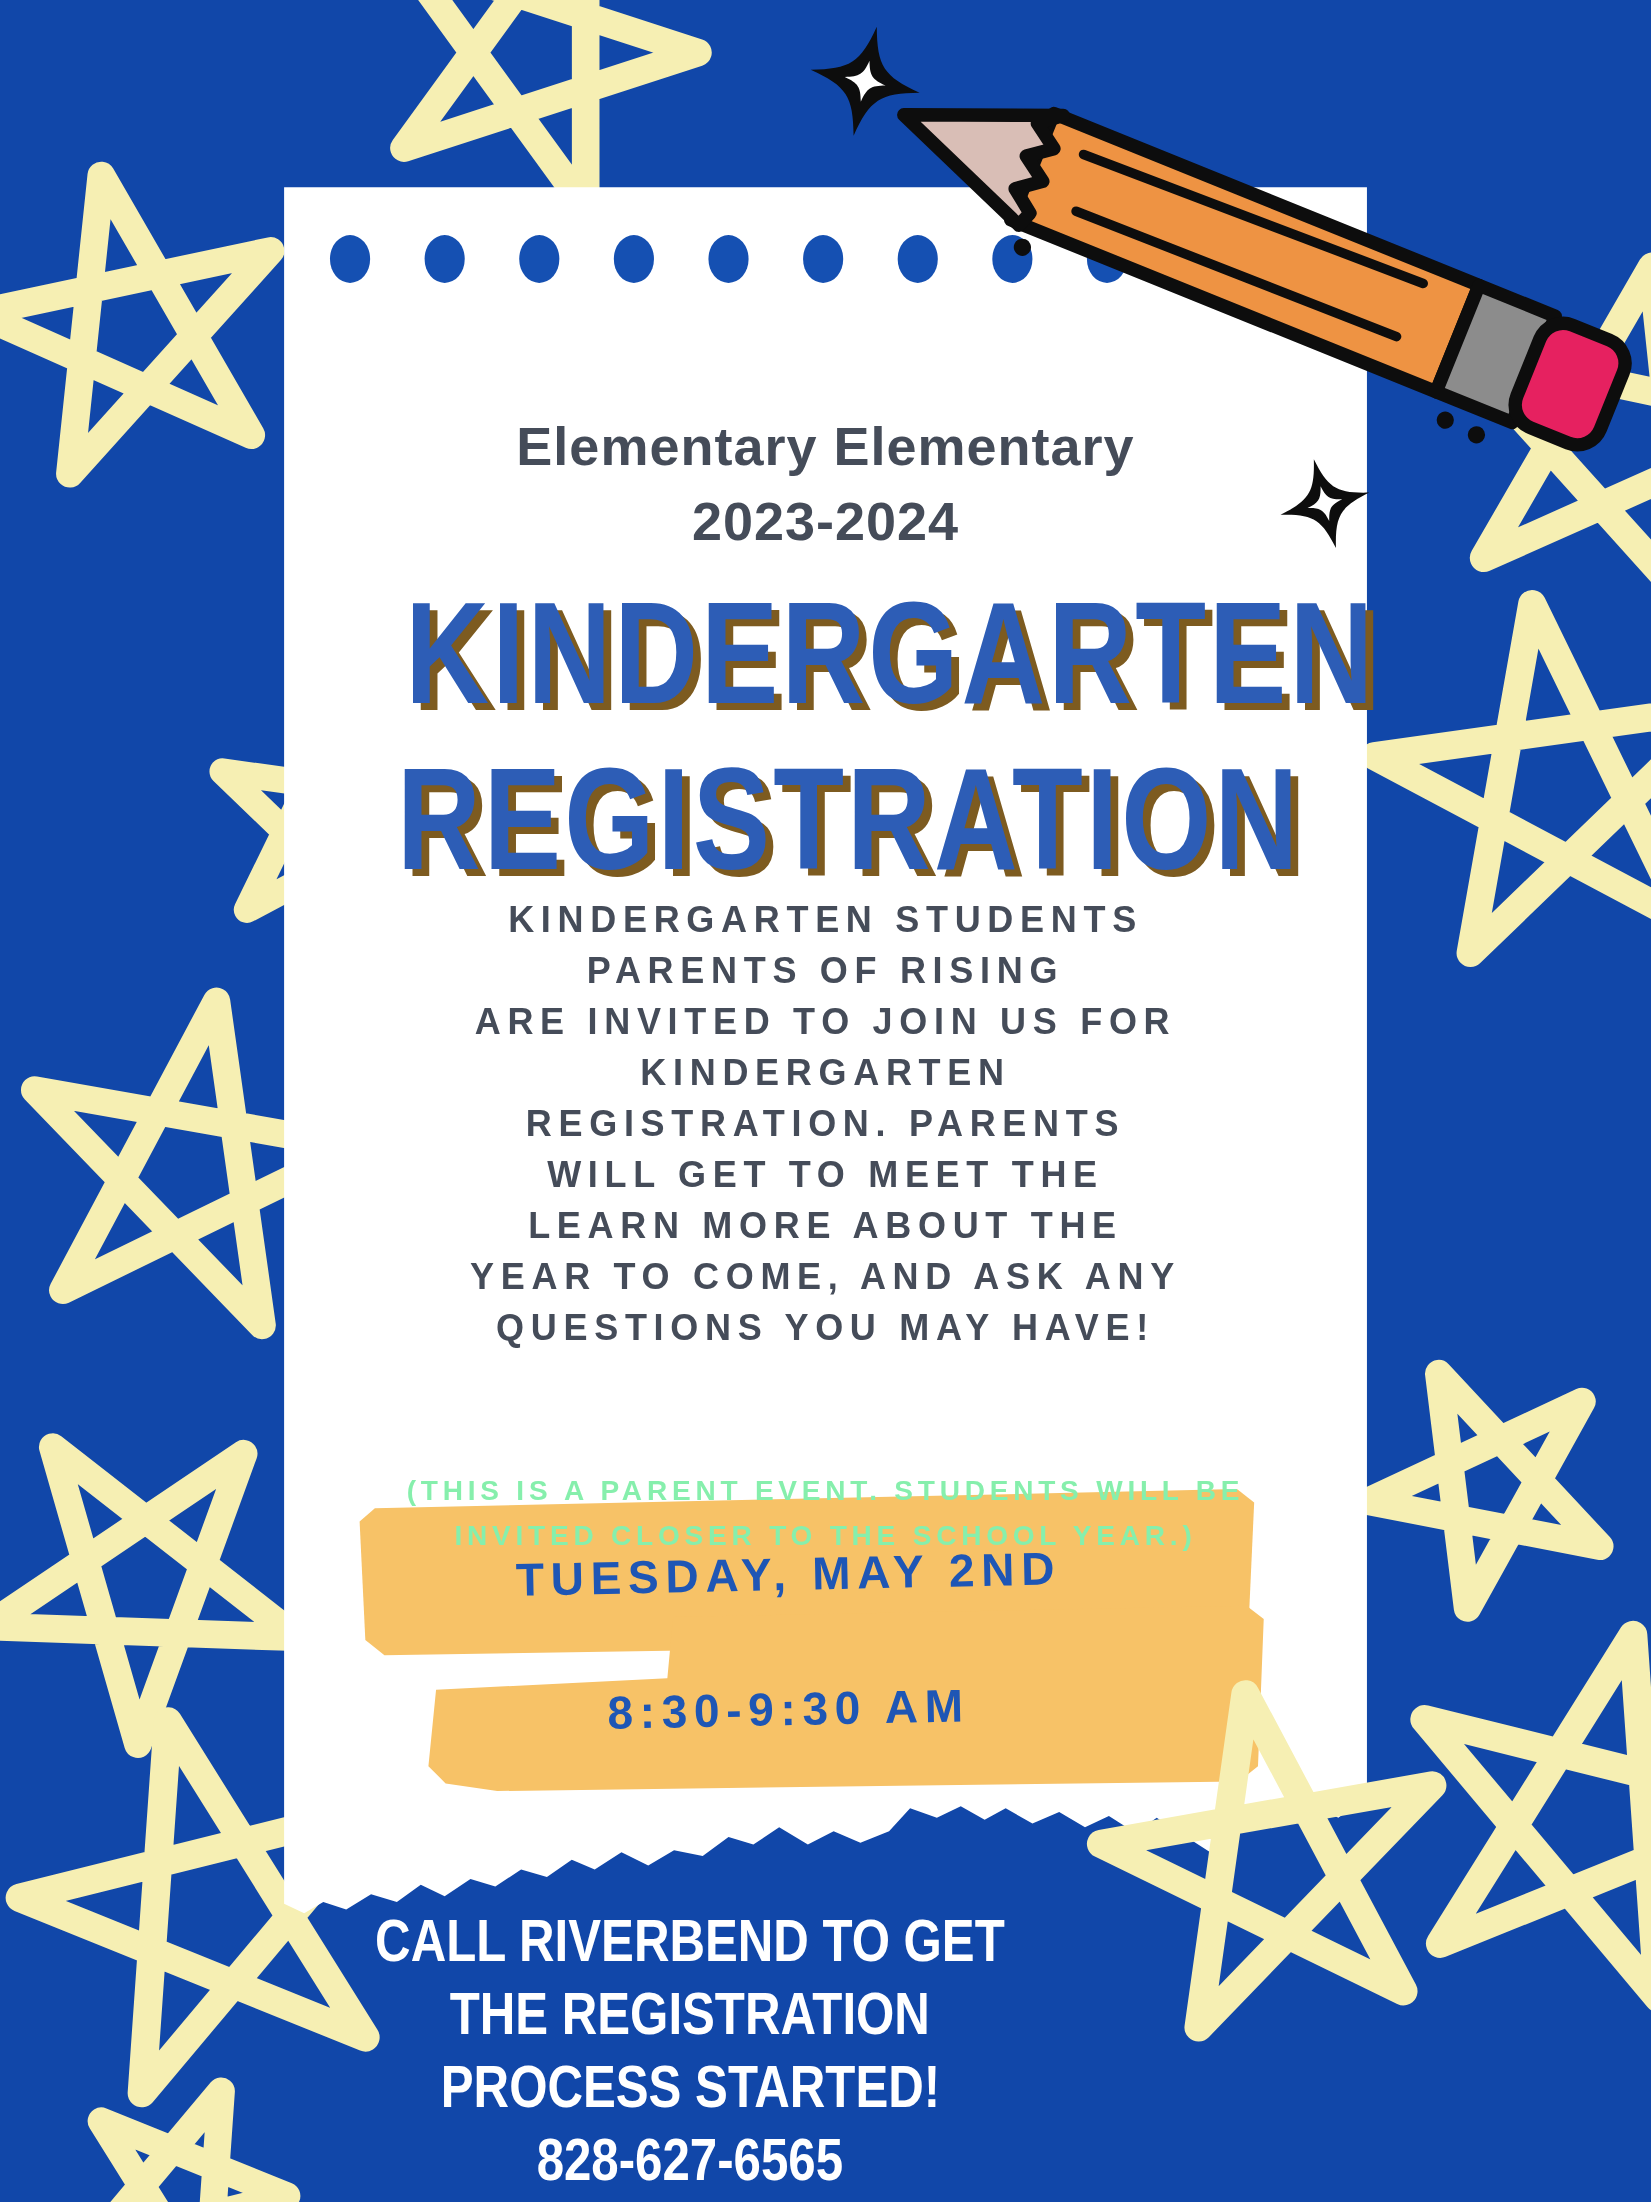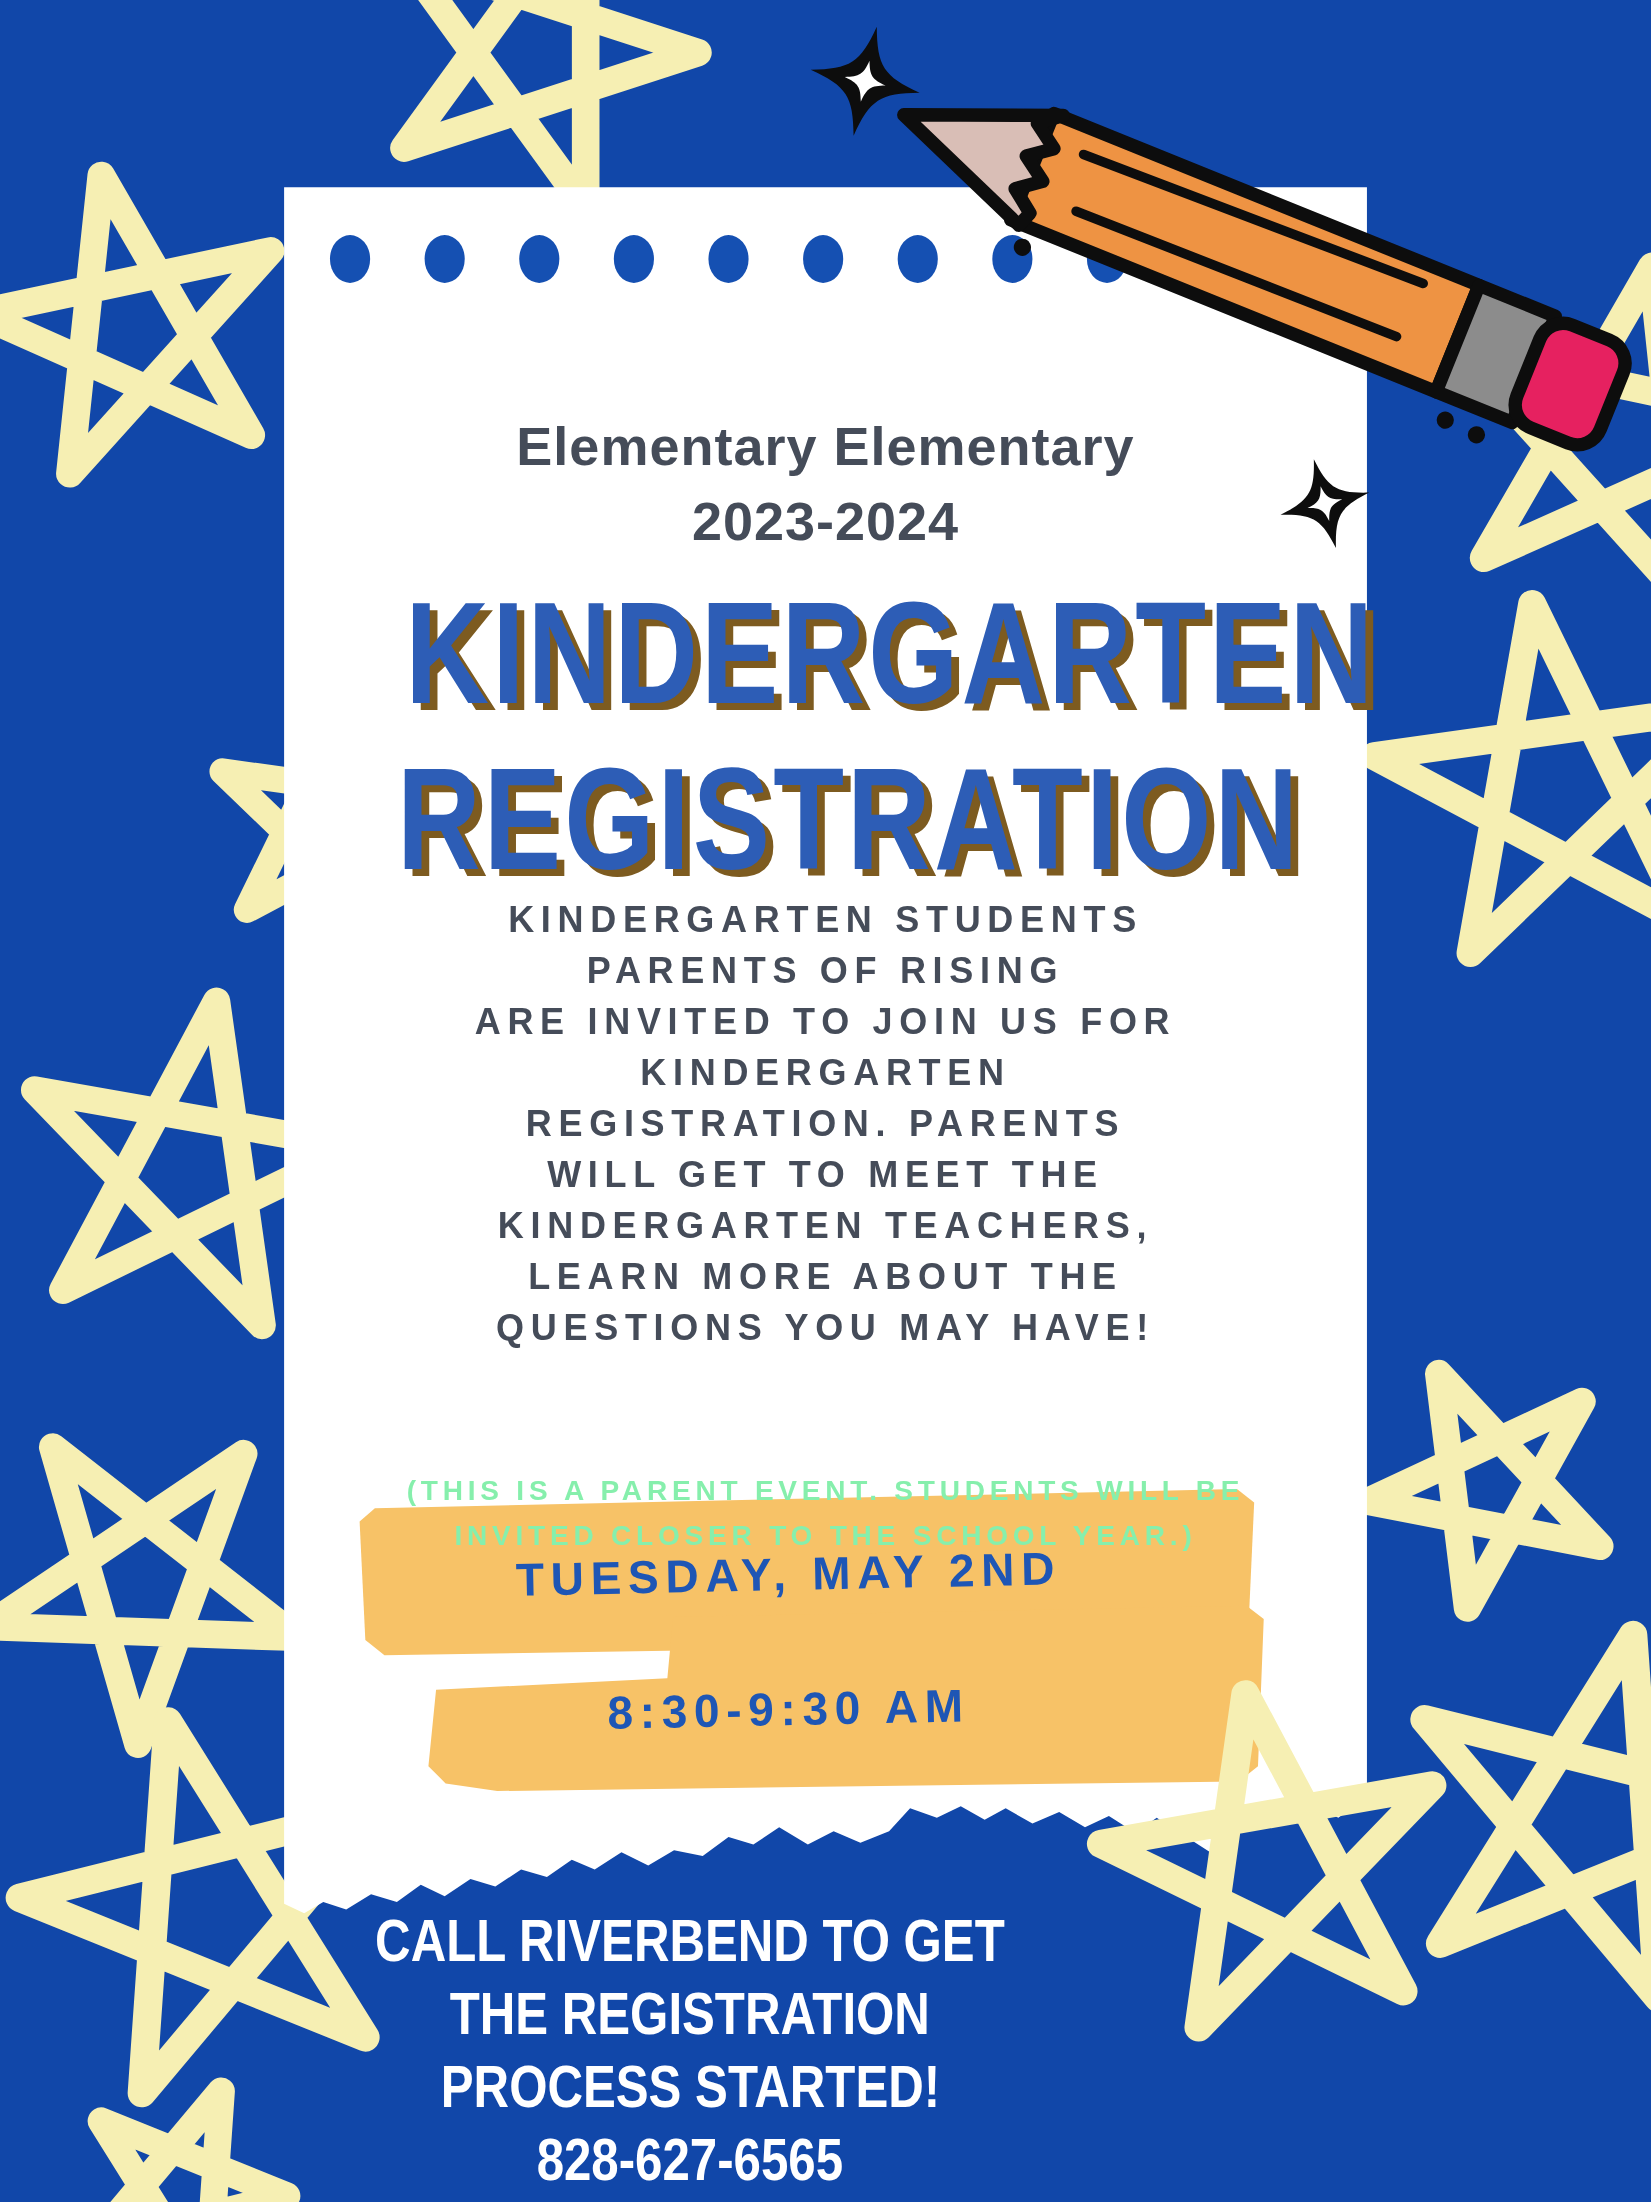--- a/index.html
+++ b/index.html
@@ -102,7 +102,6 @@
     <div>KINDERGARTEN</div>
     <div>REGISTRATION. PARENTS</div>
     <div>WILL GET TO MEET THE</div>
-    <div>KINDERGARTEN TEACHERS,</div>
     <div>LEARN MORE ABOUT THE</div>
     <div>QUESTIONS YOU MAY HAVE!</div>
   </div>

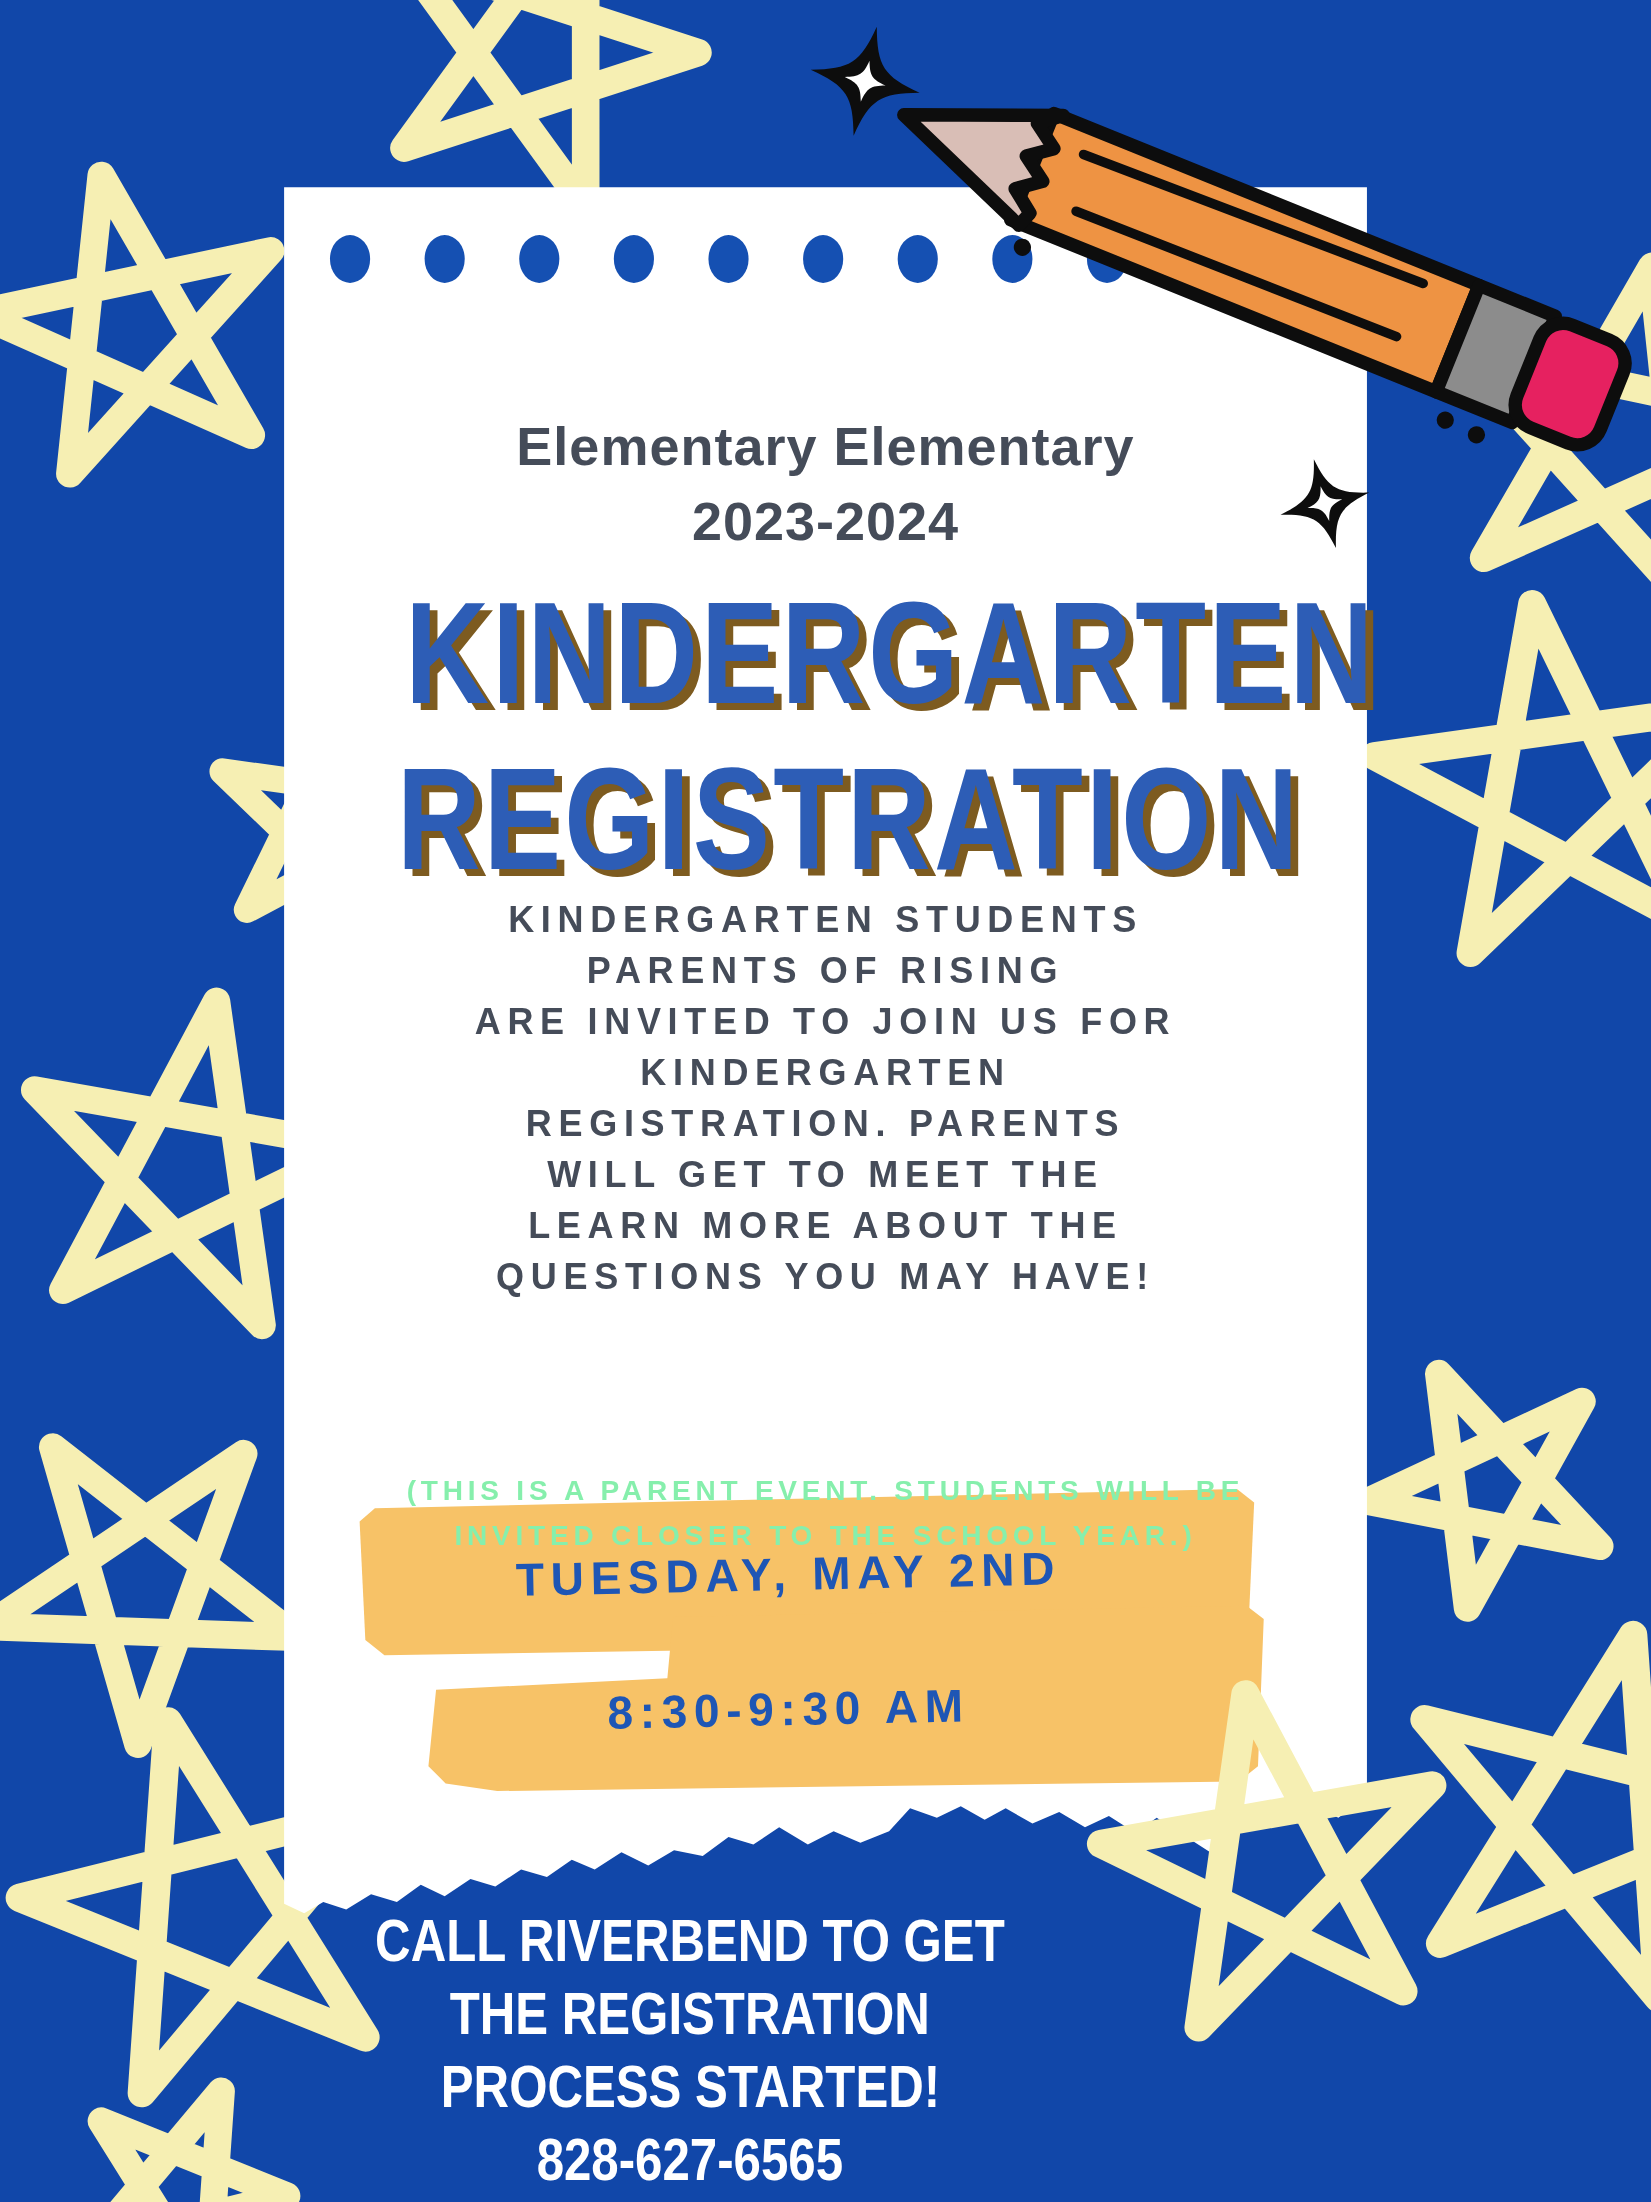--- a/index.html
+++ b/index.html
@@ -103,6 +103,7 @@
     <div>REGISTRATION. PARENTS</div>
     <div>WILL GET TO MEET THE</div>
     <div>LEARN MORE ABOUT THE</div>
+    <div>YEAR TO COME, AND ASK ANY</div>
     <div>QUESTIONS YOU MAY HAVE!</div>
   </div>
 

